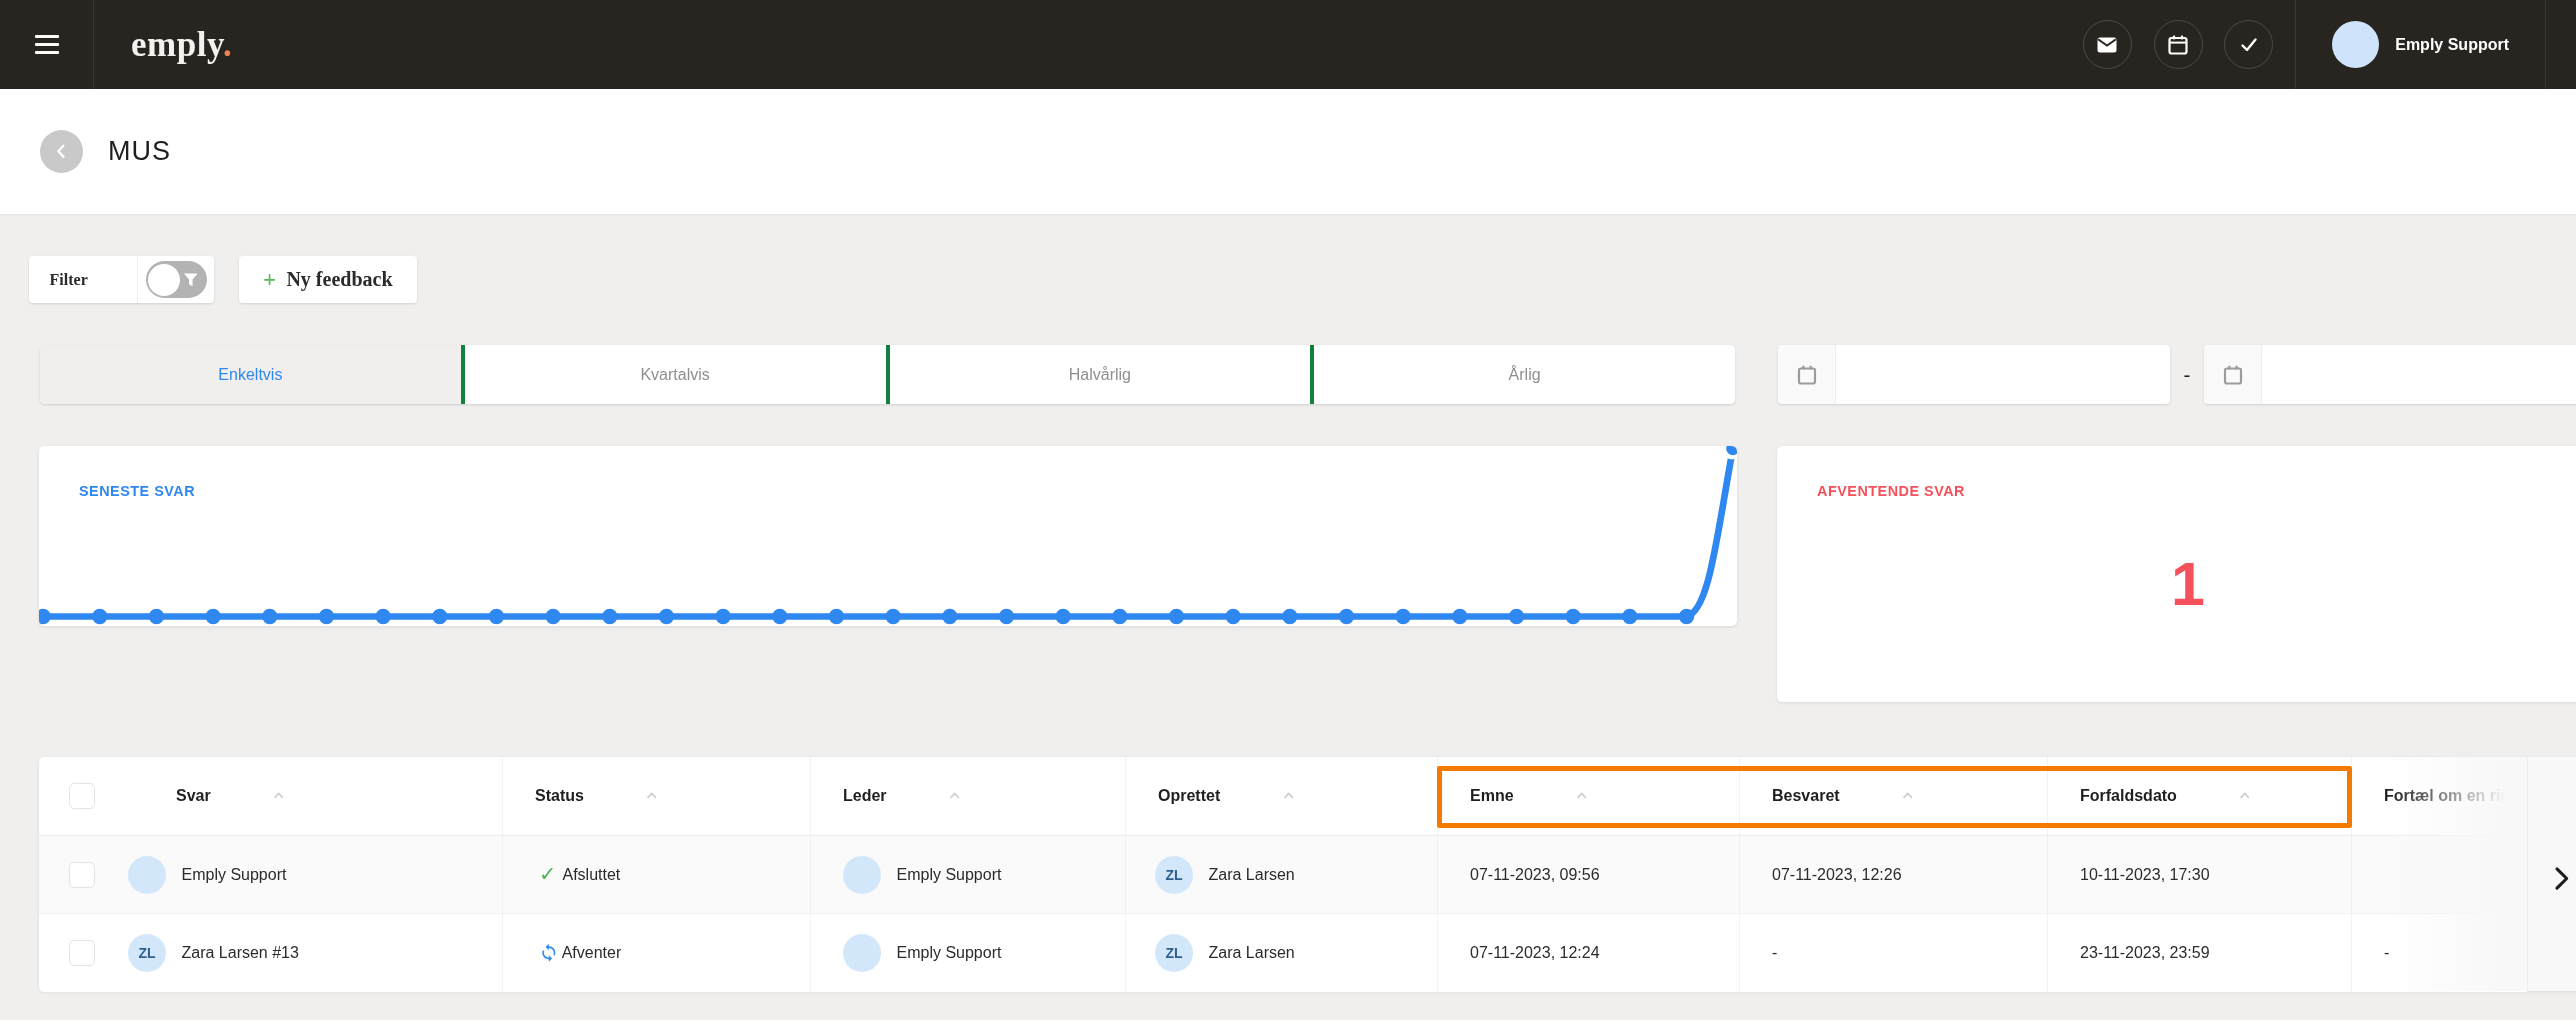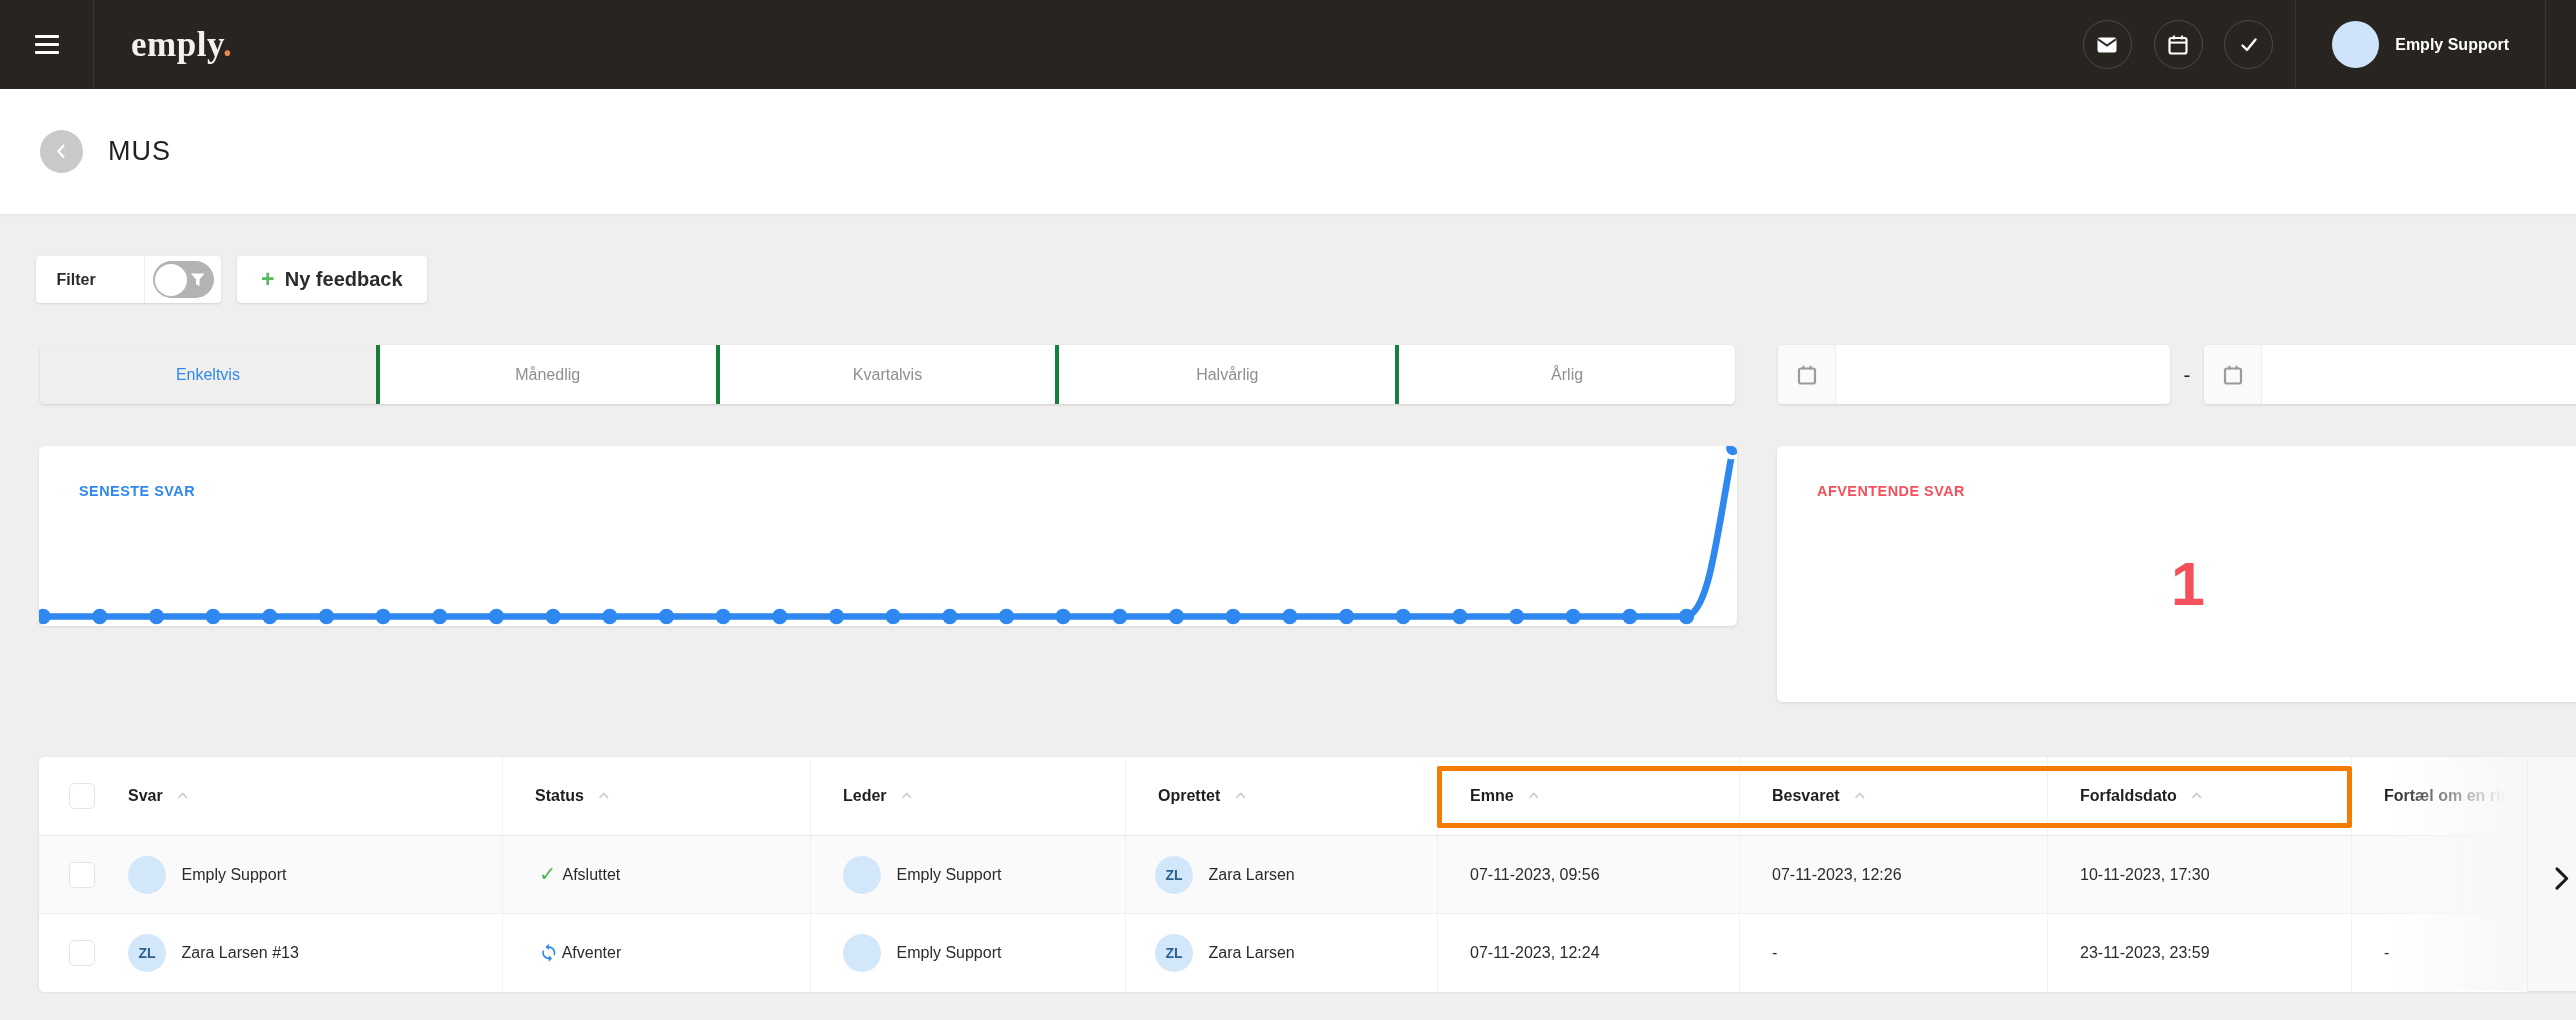--- a/index.html
+++ b/index.html
@@ -27,7 +27,7 @@
   .page-title { margin-left:25px; font-size:27px; font-weight:300; color:#1f1f1f; letter-spacing:1px; }
 
   
-  .controls { position:absolute; top:256px; left:36px; display:flex; gap:16px; }
+  .controls { position:absolute; top:256px; left:29px; display:flex; gap:25px;font-family:Liberation Serif, serif; }
   .filter-box { height:47px; width:185px; background:#fff; border-radius:4.1px; box-shadow:0 1px 2.6px rgba(0,0,0,0.13); display:flex; align-items:center; }
   .filter-label { padding-left:20.6px; font-size:16px; font-weight:700; color:#2b2b2b; flex:1; }
   .filter-toggle-wrap { height:47px; width:77px; border-left:1px solid #ececec; display:flex; align-items:center; justify-content:center; cursor:pointer; }

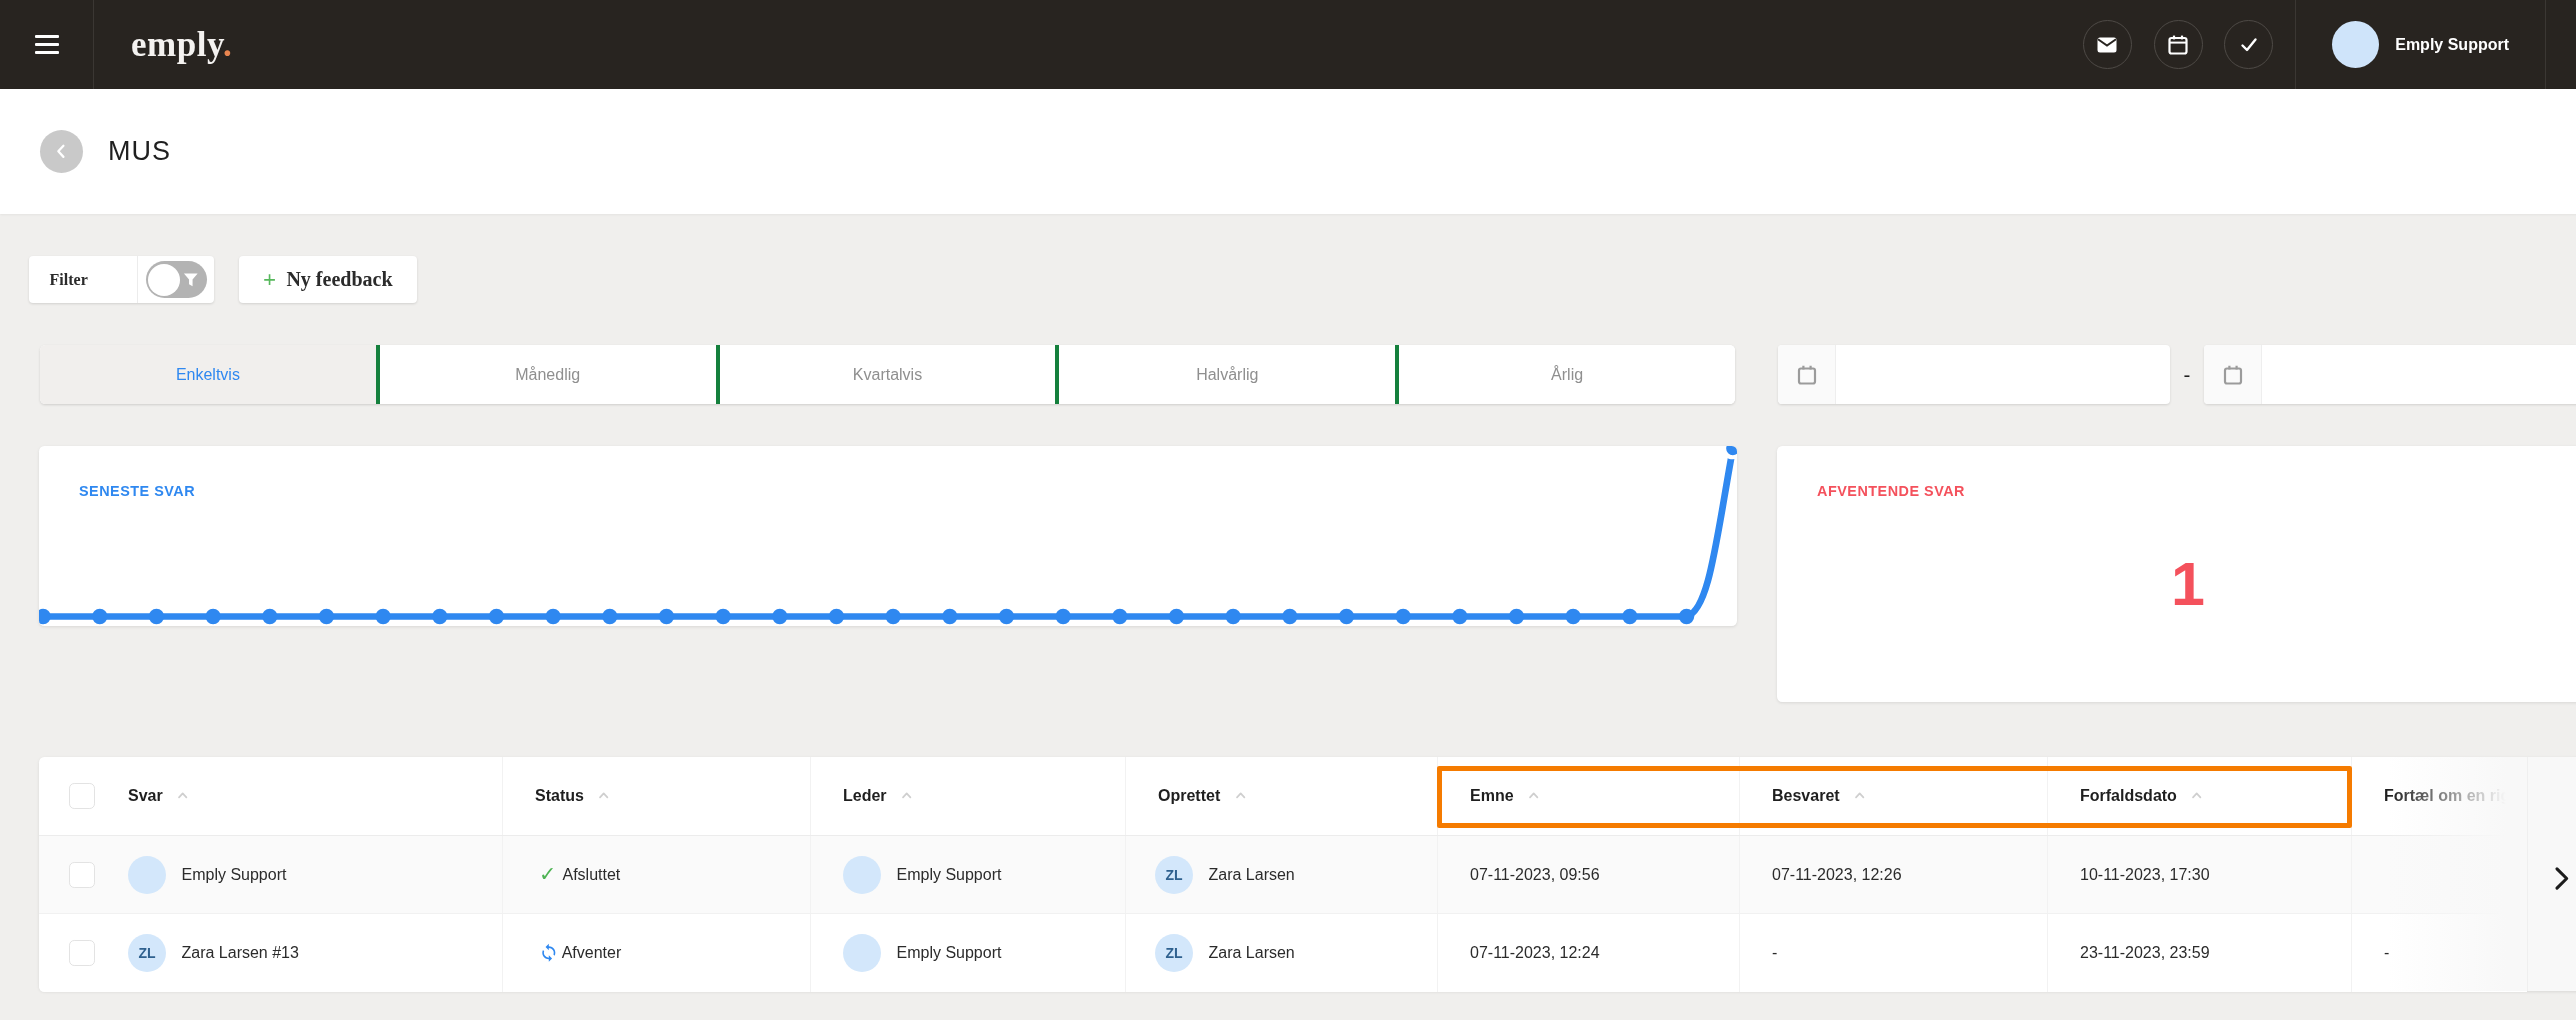--- a/index.html
+++ b/index.html
@@ -161,7 +161,6 @@
   <div class="tabsrow">
     <div class="tabs">
       <div class="tab active">Enkeltvis</div>
-      <div class="tab">Månedlig</div>
       <div class="tab">Kvartalvis</div>
       <div class="tab">Halvårlig</div>
       <div class="tab">Årlig</div>

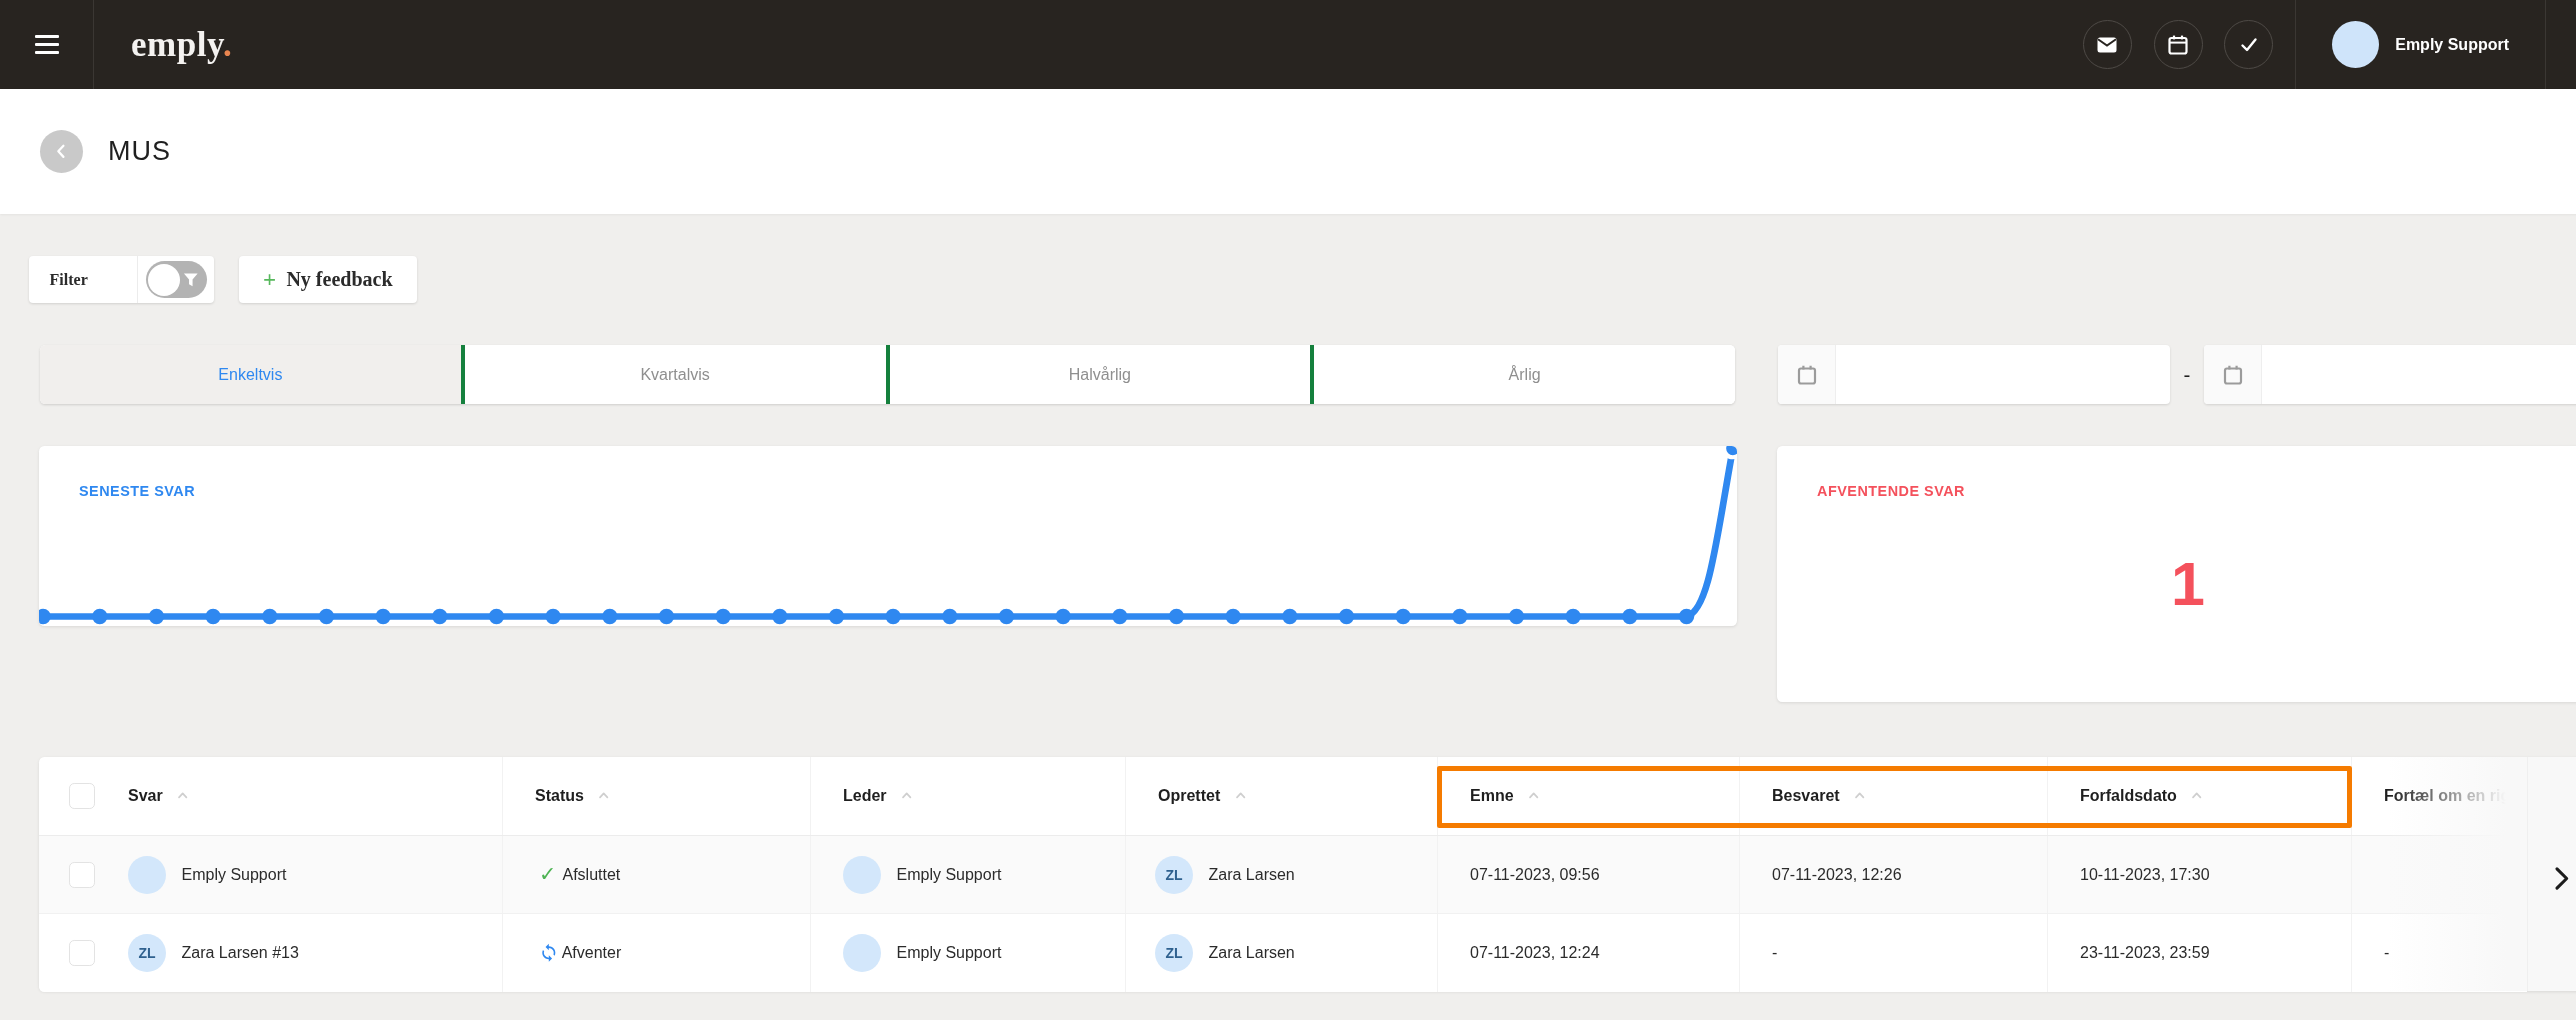--- a/index.html
+++ b/index.html
@@ -72,7 +72,7 @@
   .cell { display:flex; align-items:center; padding-left:32px; font-size:16px; color:#2b2b2b; border-left:1px solid #f2f2f2; overflow:hidden; }
   .cell.first { border-left:none; padding-left:30px; }
   .cell.fortael-h { overflow:visible; white-space:nowrap; }
-  .th { font-weight:700; color:#1f1f1f; }
+  .th { font-weight:700; color:#1f1f1f;gap:48px; }
   .checkbox { width:26px; height:26px; border:1.5px solid #e3e3e3; border-radius:5.2px; background:#fff; flex:none; cursor:pointer; }
   .th .col-label { margin-left:33px; }
   .caret { margin-left:13.4px; flex:none; }

